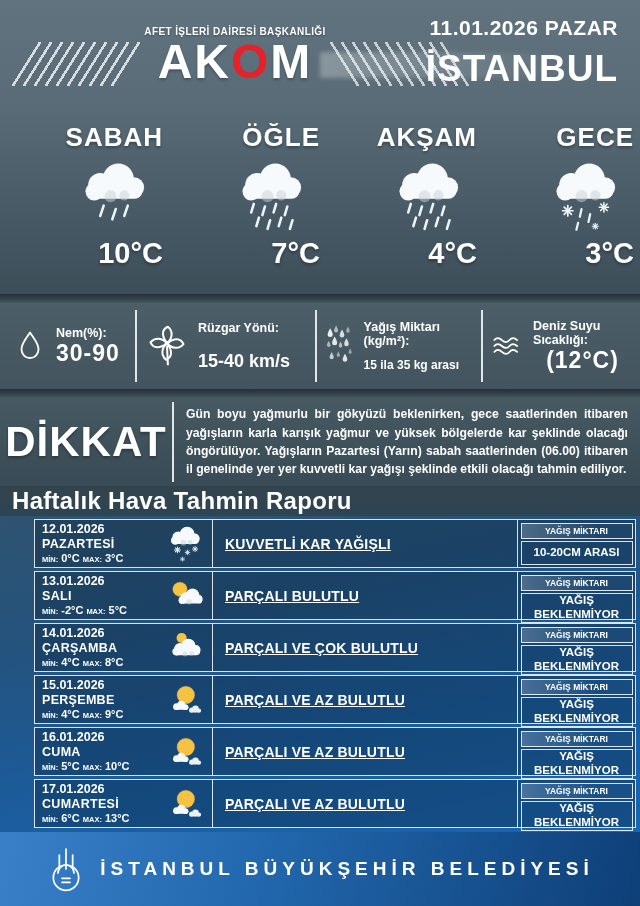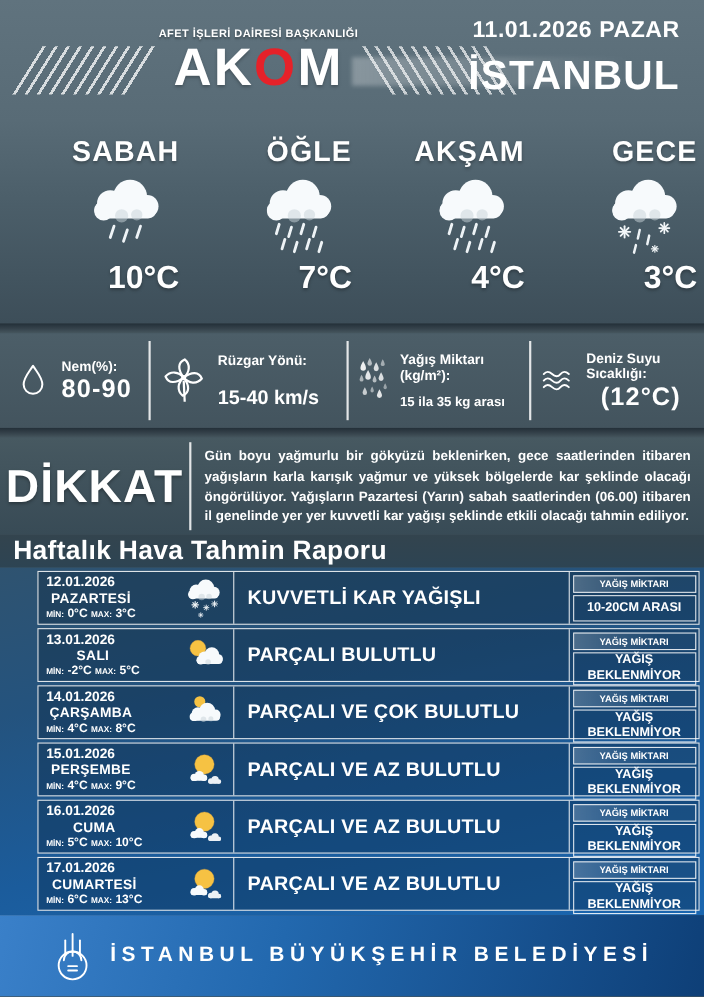--- a/index.html
+++ b/index.html
@@ -361,7 +361,7 @@
         </svg>
       <div class="cond-stack">
         <div class="c-label">Nem(%):</div>
-        <div class="c-big">80-90</div>
+        <div class="c-big">30-90</div>
       </div>
     </div>
     <div class="cond cond-wind">

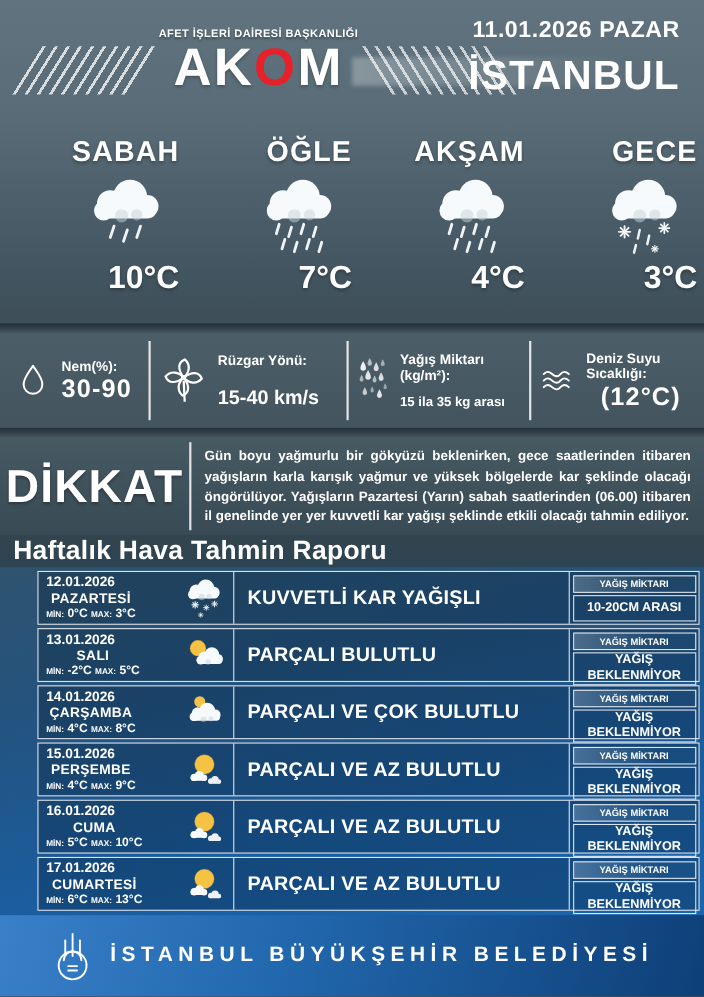--- a/index.html
+++ b/index.html
@@ -69,7 +69,7 @@
              padding:2px 2px 2px 7px; border-right:1px solid rgba(255,255,255,.85);gap:29px; }
   .d-stack { display:flex; flex-direction:column; line-height:1.14; }
   .d-date { font-size:12.5px; font-weight:700; }
-  .d-day  { font-size:12.5px; font-weight:700; letter-spacing:.3px;text-align:center; }
+  .d-day  { font-size:12.5px; font-weight:700; letter-spacing:.3px; }
   .d-mm   { font-size:11px; font-weight:700; margin-top:1px; display:flex; align-items:baseline; gap:3px; }
   .mm-l   { font-size:7.5px; font-weight:800; }
   .w-icon { width:46px; height:42px; margin-right:2px; flex:0 0 auto; }

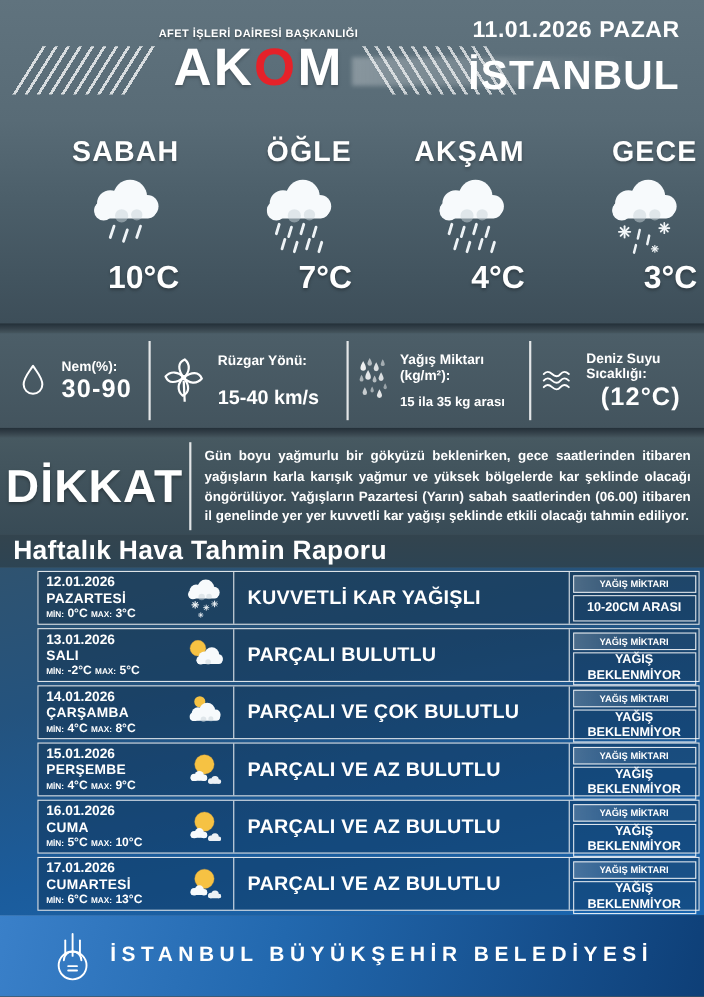--- a/index.html
+++ b/index.html
@@ -73,7 +73,7 @@
   .d-mm   { font-size:11px; font-weight:700; margin-top:1px; display:flex; align-items:baseline; gap:3px; }
   .mm-l   { font-size:7.5px; font-weight:800; }
   .w-icon { width:46px; height:42px; margin-right:2px; flex:0 0 auto; }
-  .td-desc { flex:1; display:flex; align-items:center; padding-left:12px; font-size:18px; font-weight:800; letter-spacing:.2px; }
+  .td-desc { flex:1; display:flex; align-items:center; padding-left:12px; font-size:14px; font-weight:800; letter-spacing:.2px;text-decoration:underline; }
   .td-amt { flex:0 0 118px; border-left:1px solid rgba(255,255,255,.85); display:flex; flex-direction:column; padding:2.5px; gap:2.5px; }
   .amt-h { border:1px solid rgba(255,255,255,.85); text-align:center; font-size:8.5px; font-weight:800; padding:2px 0;
            background:linear-gradient(90deg,rgba(255,255,255,.22),rgba(255,255,255,.02) 70%); }

